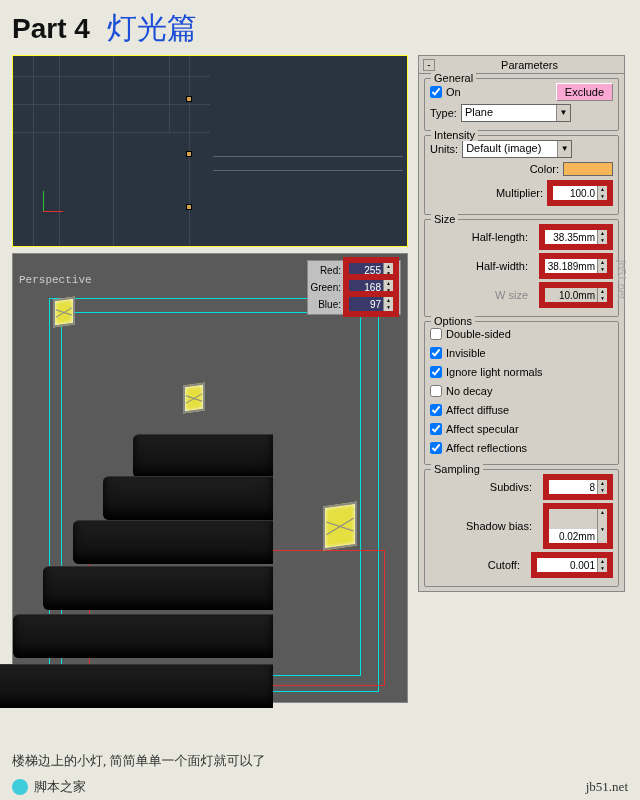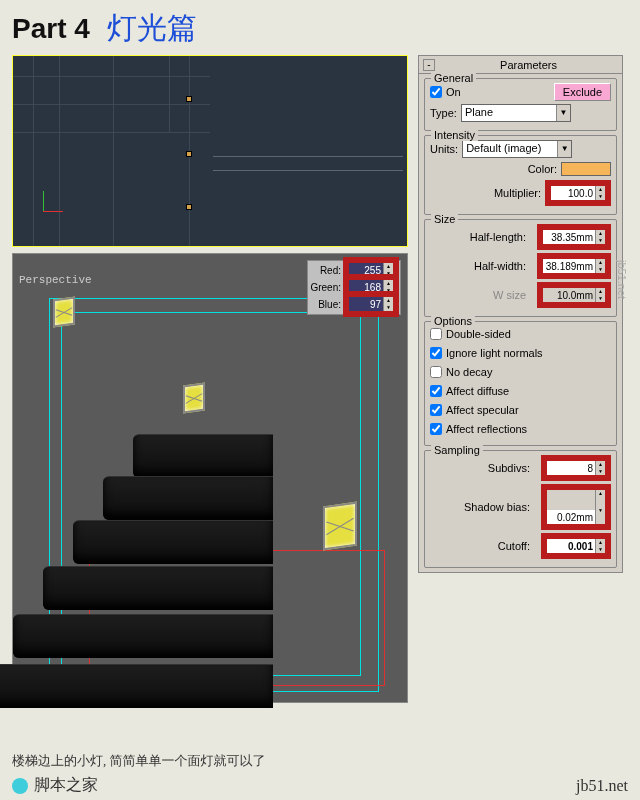--- a/index.html
+++ b/index.html
@@ -240,6 +240,10 @@
             </div>
             <div class="row">
               <input type="checkbox" class="cb" checked="" style="">
+              <label>Invisible</label>
+            </div>
+            <div class="row">
+              <input type="checkbox" class="cb" checked="" style="">
               <label>Ignore light normals</label>
             </div>
             <div class="row">

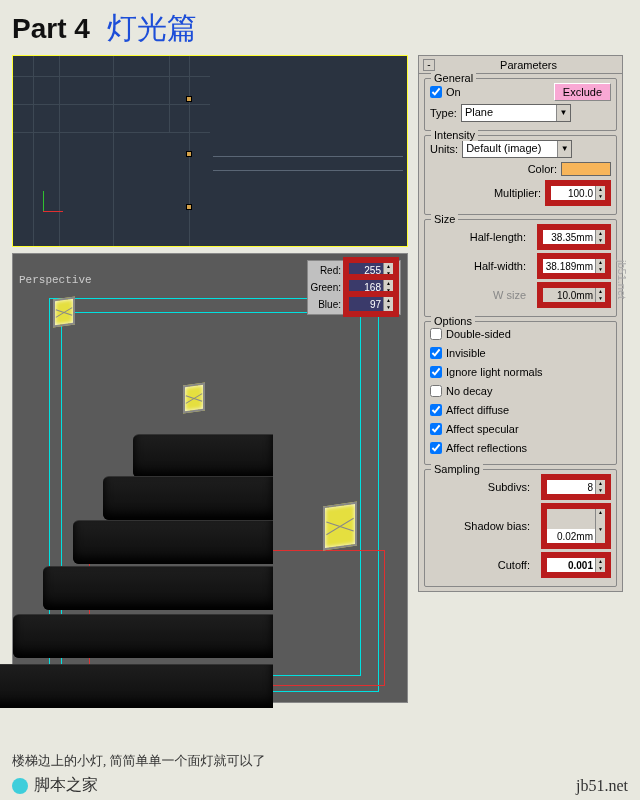--- a/index.html
+++ b/index.html
@@ -289,7 +289,7 @@
           <div class="row row-right">
             <label class="rlabel">Cutoff:</label>
             <div class="spinner-input">
-                <input class="light" style="width: 48px; font-weight: bold;" value="0.001">
+                <input class="light" style="width: 60px;" value="0.001">
                 <div class="spinner-arrows">
                   <div>▲</div>
                   <div>▼</div>

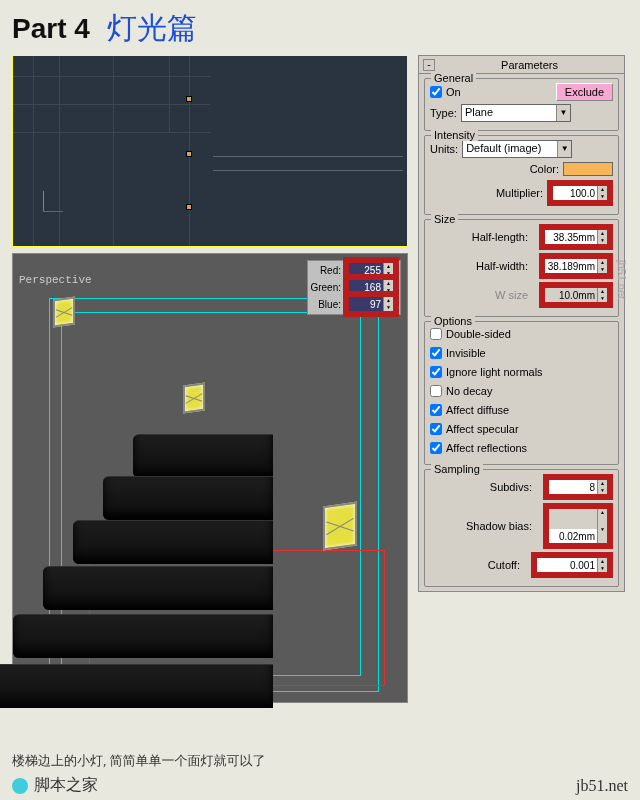--- a/index.html
+++ b/index.html
@@ -59,7 +59,7 @@
 .caption { position: absolute; bottom: 30px; left: 12px; font-size: 13px; color: #333; font-family: "SimSun", serif; }
 .footer { position: absolute; bottom: 4px; width: 100%; display: flex; align-items: center; padding: 0 12px; }
 .footer .logo-dot { width: 16px; height: 16px; border-radius: 50%; background: #3ecedb; margin-right: 6px; }
-.footer-text { font-size: 16px; color: #333; font-family: "SimSun", serif; }
+.footer-text { font-size: 13px; color: #333; font-family: "SimSun", serif; }
 .watermark { position: absolute; right: 12px; top: 260px; font-size: 11px; color: #aaa; writing-mode: vertical-rl; }
 </style>
 </head>

